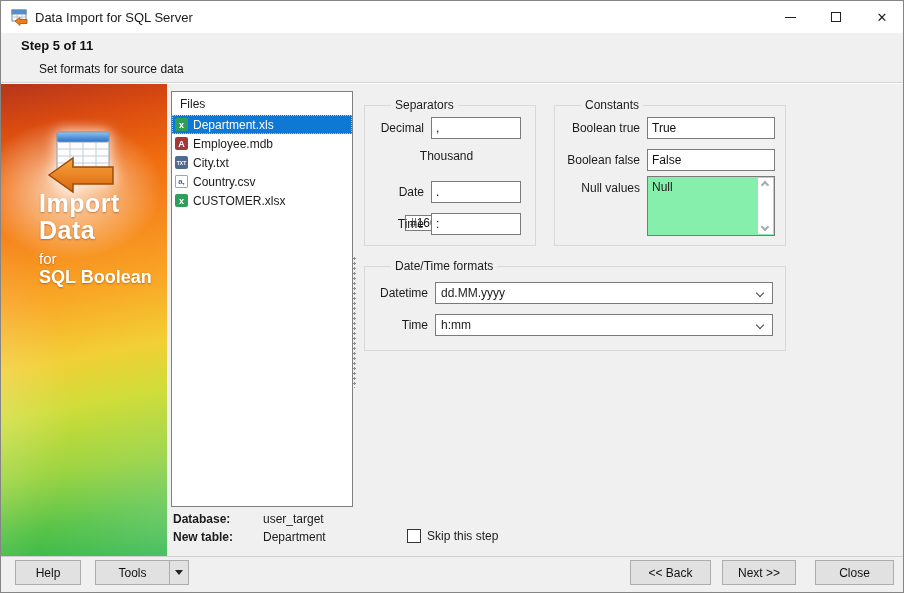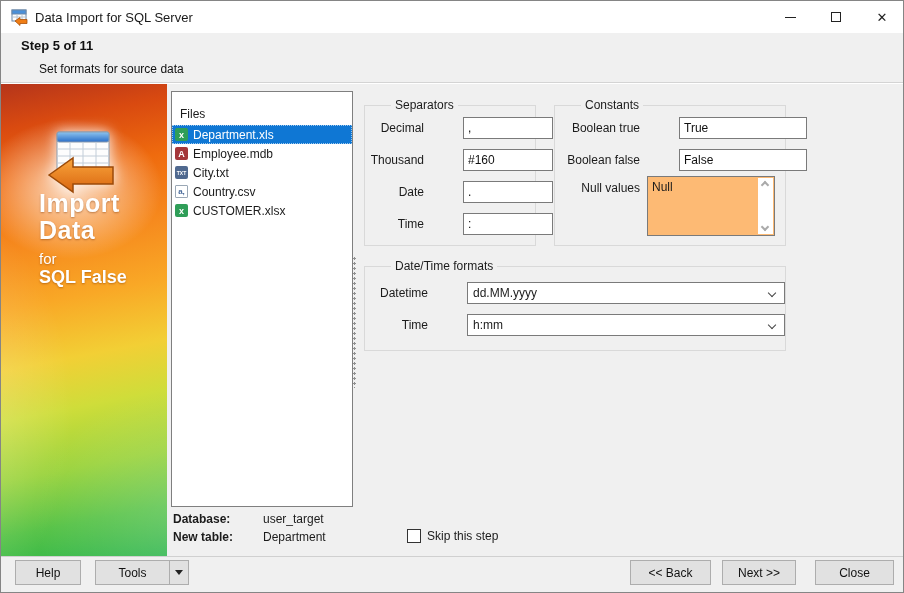--- a/index.html
+++ b/index.html
@@ -48,7 +48,7 @@
 
   
   .filelist { left:170px; top:90px; width:182px; height:416px; background:#fff; border:1px solid #7f7f7f; }
-  .files-title { padding:15px 0 4px 8px; }
+  .files-title { padding:5px 0 4px 8px; }
   .file-row { height:19px; display:flex; align-items:center; padding-left:3px; cursor:default; white-space:nowrap; }
   .file-row.selected { background:#0f77d4; color:#fff; outline:1px dotted #9ec9ee; outline-offset:-1px; }
   .ficon { width:13px; height:13px; margin-right:5px; flex:0 0 13px;

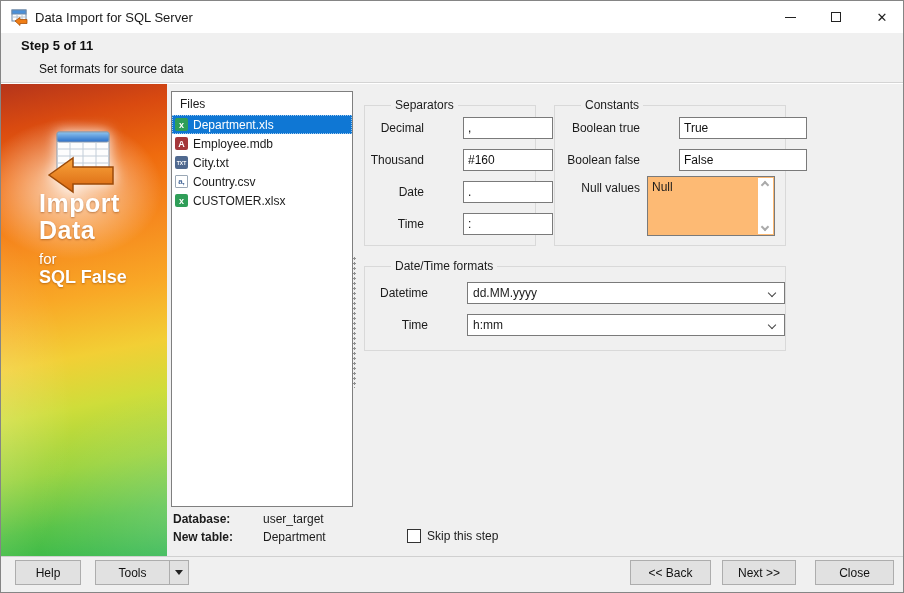--- a/index.html
+++ b/index.html
@@ -66,7 +66,7 @@
   
   .group { border:1px solid #d9d9d9; }
   .group-label { position:absolute; top:-8px; left:26px; background:#f0f0f0; padding:0 4px; }
-  .frow { position:absolute; left:0; right:0; height:22px; display:flex; align-items:center;gap:32px; }
+  .frow { position:absolute; left:0; right:0; height:22px; display:flex; align-items:center; }
   .flabel { text-align:right; padding-right:7px; }
   input.tb { height:22px; border:1px solid #7a7a7a; background:#fff; padding:0 4px; font:12px "Liberation Sans",sans-serif; color:#111; }
 

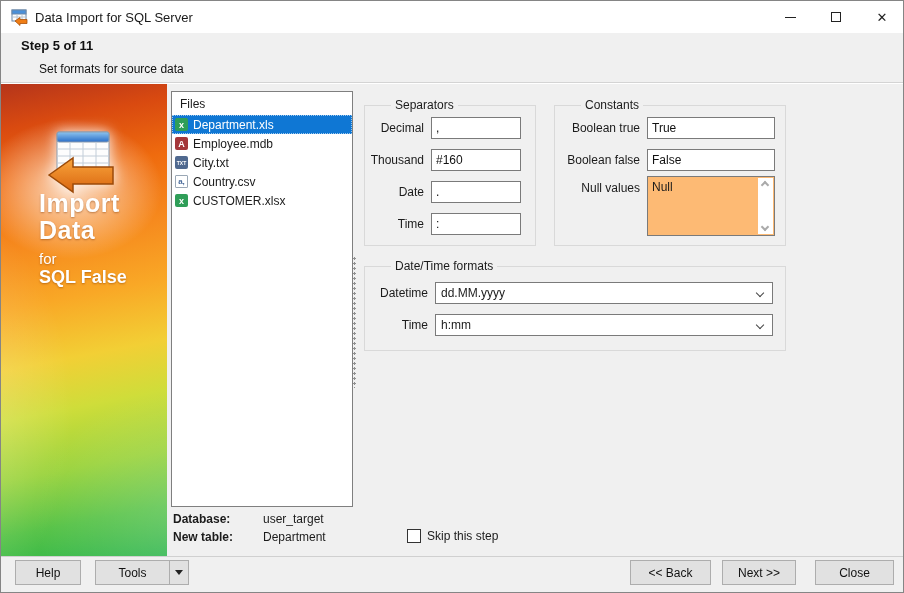--- a/index.html
+++ b/index.html
@@ -220,7 +220,7 @@
     <span class="flabel">Decimal</span>
     <input class="tb" value="," style="">
   </div>
-  <div class="frow" style="top:43px;">
+  <div class="frow" style="top:43px;flex-direction:column;">
     <span class="flabel">Thousand</span>
     <input class="tb" value="#160" style="">
   </div>

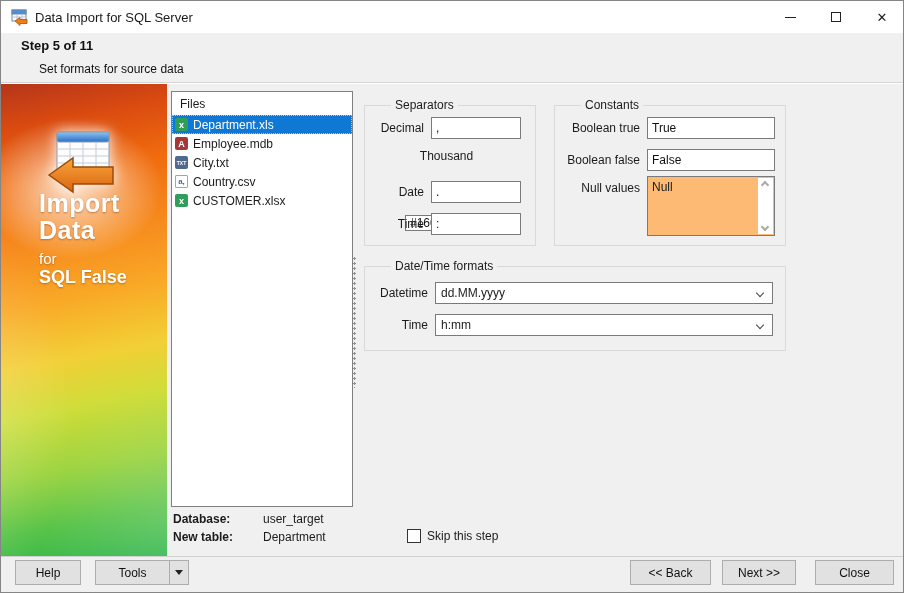--- a/index.html
+++ b/index.html
@@ -79,7 +79,7 @@
   #grp-con input.tb { width:128px; }
   .nullrow { position:absolute; left:0; right:0; top:70px; display:flex; }
   .nullrow .flabel { flex:0 0 92px; padding-top:5px; }
-  .nullbox { position:relative; width:128px; height:60px; background:#fdba74; border:1px solid #7a7a7a; padding:3px 18px 0 4px; }
+  .nullbox { position:relative; width:128px; height:60px; background:#86efac; border:1px solid #7a7a7a; padding:3px 18px 0 4px; }
   .vscroll { position:absolute; right:1px; top:1px; bottom:1px; width:15px; background:#fff; }
   .chev { position:absolute; left:4px; width:6px; height:6px; border-left:2px solid #aaa; border-top:2px solid #aaa; }
   .chev.up { top:4px; transform:rotate(45deg); }

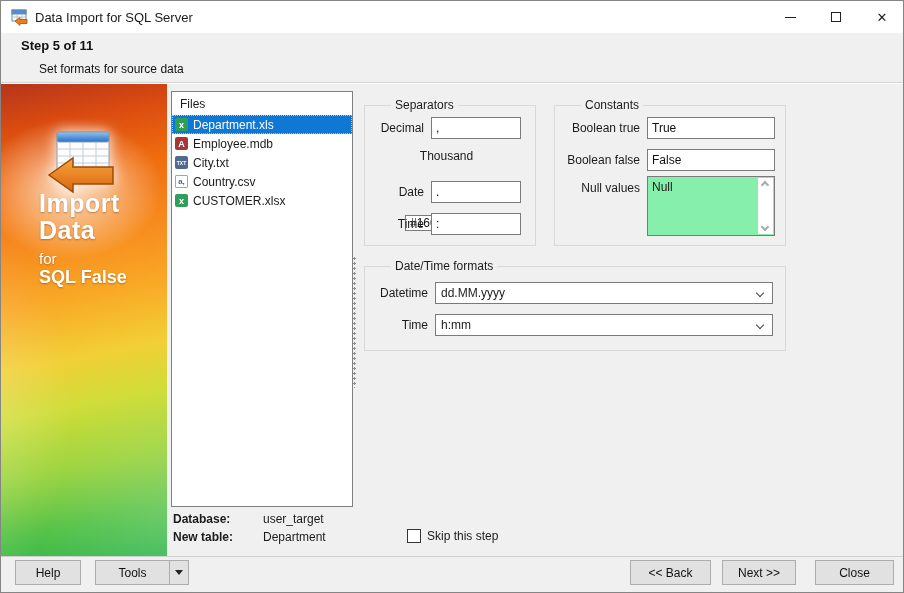--- a/index.html
+++ b/index.html
@@ -167,7 +167,7 @@
     <div class="brand-l1">Import</div>
     <div class="brand-l1">Data</div>
     <div class="brand-l3">for</div>
-    <div class="brand-l4">SQL False</div>
+    <div class="brand-l4">SQL Boolean</div>
   </div>
 </div>
 

